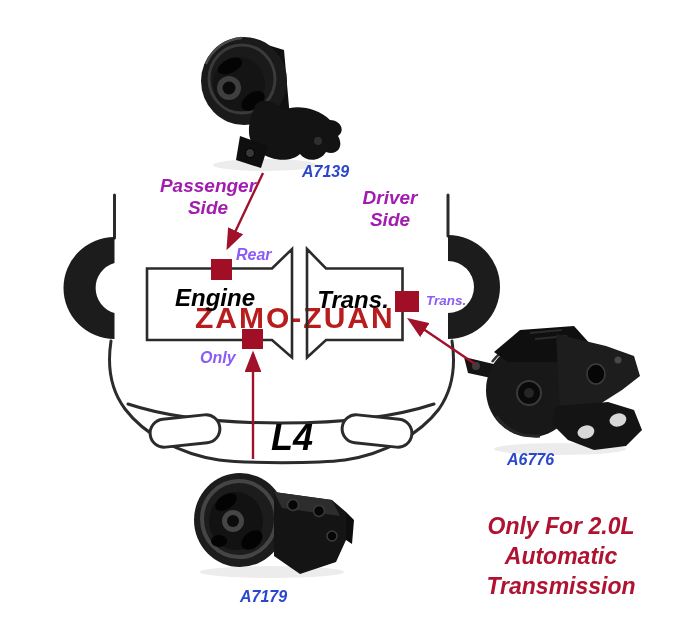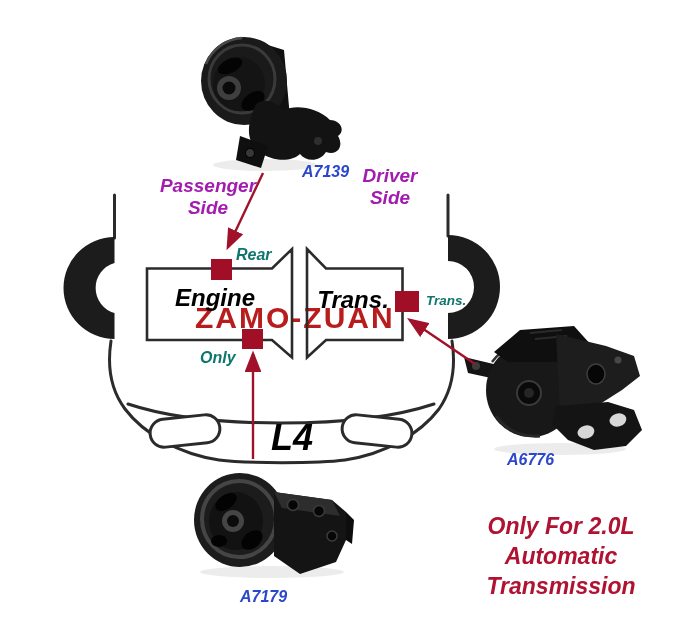--- a/index.html
+++ b/index.html
@@ -18,7 +18,7 @@
     font-size:19px;line-height:22px;
   }
   .passenger{left:130px;top:175px;}
-  .driver{left:312px;top:165px;font-style:italic;}
+  .driver{left:312px;top:187px;font-style:italic;}
   .part-num{color:#2b47cc;font-weight:bold;font-style:italic;font-size:16px;}
   .pn-top{left:302px;top:163px;}
   .pn-right{left:507px;top:435px;margin-top:16px;}

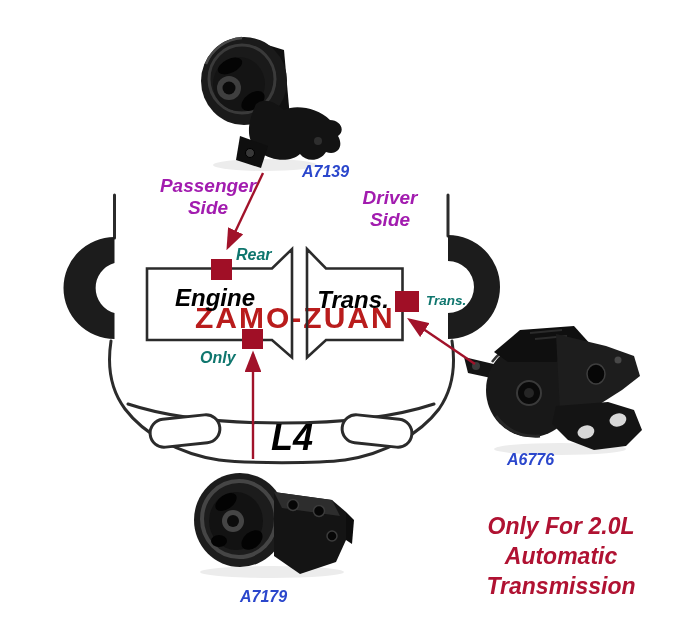--- a/index.html
+++ b/index.html
@@ -23,7 +23,7 @@
   .pn-top{left:302px;top:163px;}
   .pn-right{left:507px;top:435px;margin-top:16px;}
   .pn-bottom{left:240px;top:588px;}
-  .red-lbl{color:#0f766e;font-weight:bold;font-style:italic;font-size:16px;}
+  .red-lbl{color:#8b5cf6;font-weight:bold;font-style:italic;font-size:16px;}
   .rear-lbl{left:236px;top:246px;}
   .front-lbl{left:200px;top:349px;}
   .trans-lbl{left:426px;top:293px;font-size:13.5px;}

